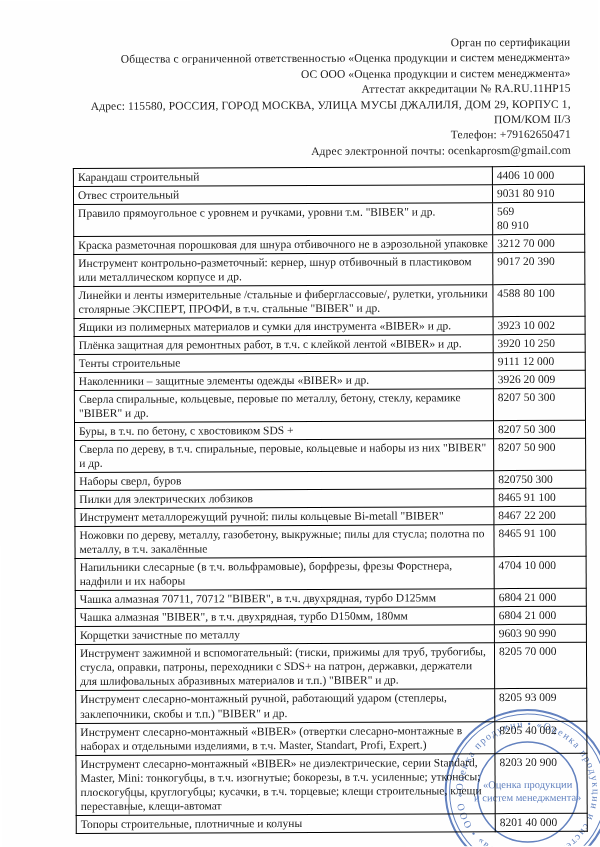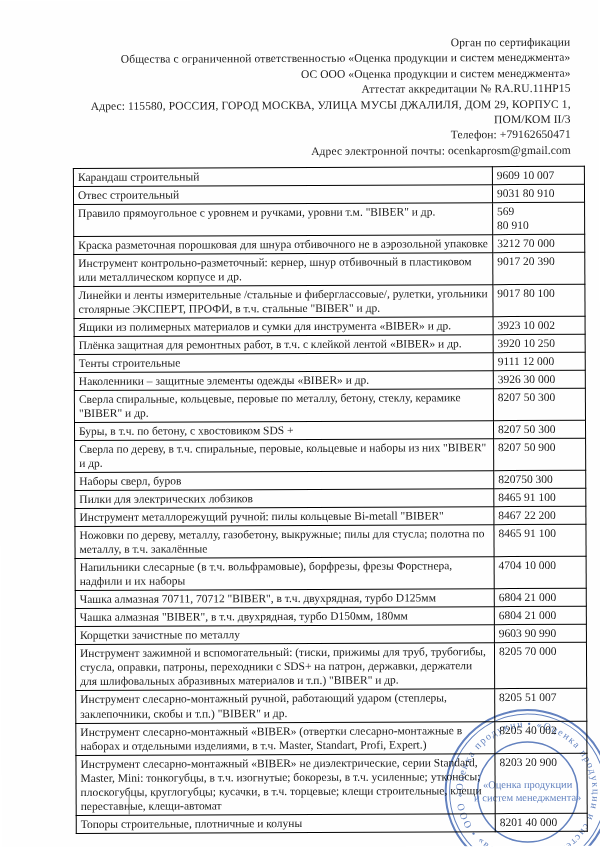--- a/index.html
+++ b/index.html
@@ -90,7 +90,7 @@
       <tbody>
           <tr>
       <td class="desc">Карандаш строительный</td>
-      <td class="code">9609 10 007</td>
+      <td class="code">4406 10 000</td>
     </tr>
           <tr>
       <td class="desc">Отвес строительный</td>

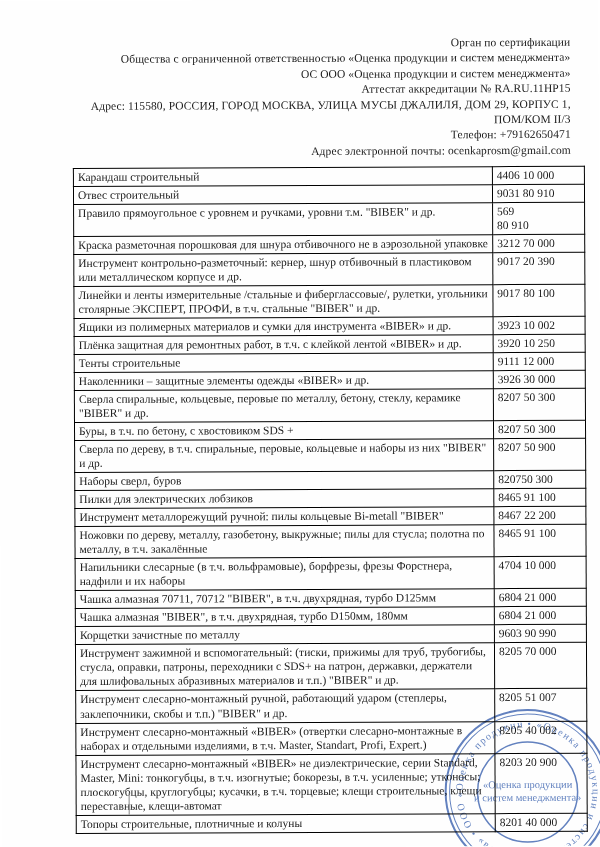--- a/index.html
+++ b/index.html
@@ -111,7 +111,7 @@
     </tr>
           <tr>
       <td class="desc">Линейки и ленты измерительные /стальные и фиберглассовые/, рулетки, угольники столярные ЭКСПЕРТ, ПРОФИ, в т.ч. стальные "BIBER" и др.</td>
-      <td class="code">9017 80 100</td>
+      <td class="code">4588 80 100</td>
     </tr>
           <tr>
       <td class="desc">Ящики из полимерных материалов и сумки для инструмента «BIBER» и др.</td>

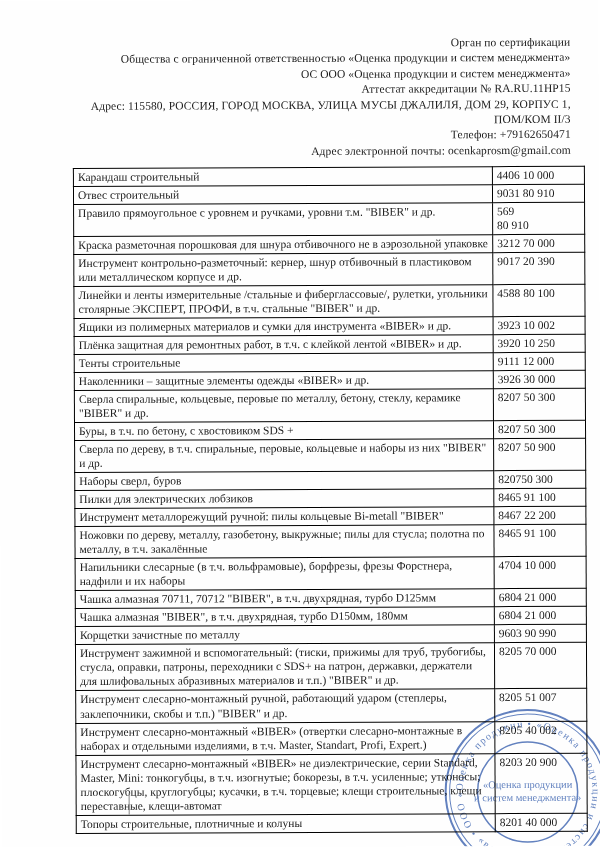--- a/index.html
+++ b/index.html
@@ -127,7 +127,7 @@
     </tr>
           <tr>
       <td class="desc">Наколенники – защитные элементы одежды «BIBER» и др.</td>
-      <td class="code">3926 30 000</td>
+      <td class="code">3926 20 009</td>
     </tr>
           <tr>
       <td class="desc">Сверла спиральные, кольцевые, перовые по металлу, бетону, стеклу, керамике "BIBER" и др.</td>

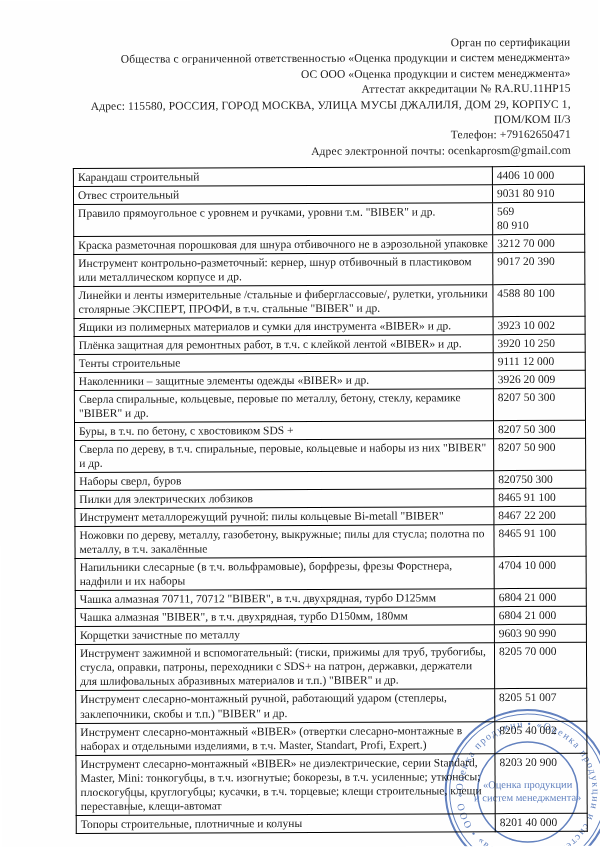--- a/index.html
+++ b/index.html
@@ -179,7 +179,7 @@
     </tr>
           <tr>
       <td class="desc">Инструмент слесарно-монтажный ручной, работающий ударом (степлеры, заклепочники, скобы и т.п.) "BIBER" и др.</td>
-      <td class="code">8205 51 007</td>
+      <td class="code">8205 93 009</td>
     </tr>
           <tr>
       <td class="desc">Инструмент слесарно-монтажный «BIBER» (отвертки слесарно-монтажные в наборах и отдельными изделиями, в т.ч. Master, Standart, Profi, Expert.)</td>

